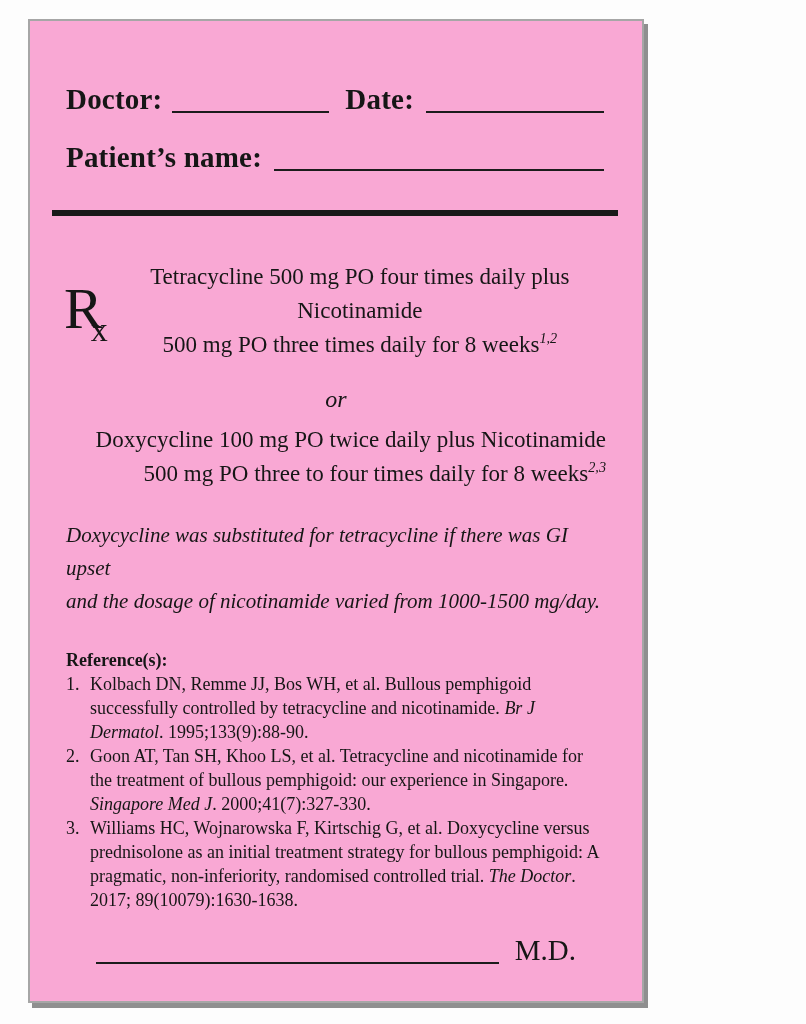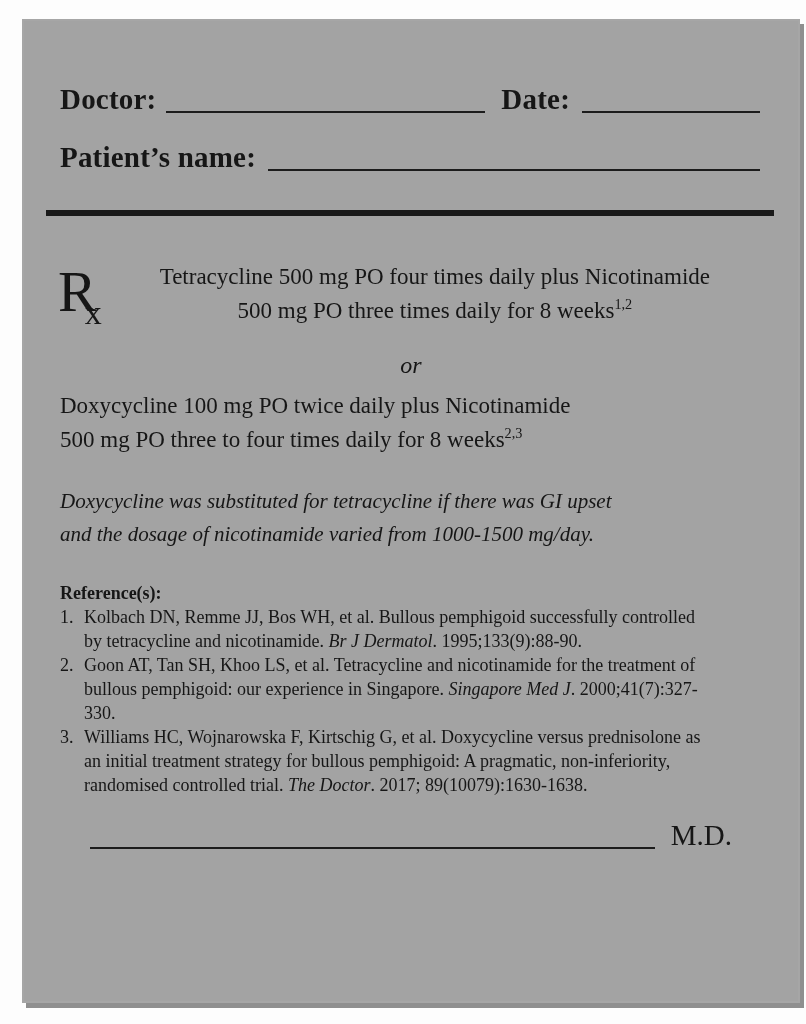--- a/index.html
+++ b/index.html
@@ -13,10 +13,10 @@
   .sheet {
     box-sizing: border-box;
     position: relative;
-    width: 778px;
+    width: 616px;
     height: 984px;
-    margin: 19px 0 0 22px;
-    background: #a3a3a3;
+    margin: 19px 0 0 28px;
+    background: #f9a8d4;
     border: 2px solid #a6a6a6;
     box-shadow: 4px 5px 0 #8f8f8f;
     font-family: "Liberation Serif", "DejaVu Serif", serif;

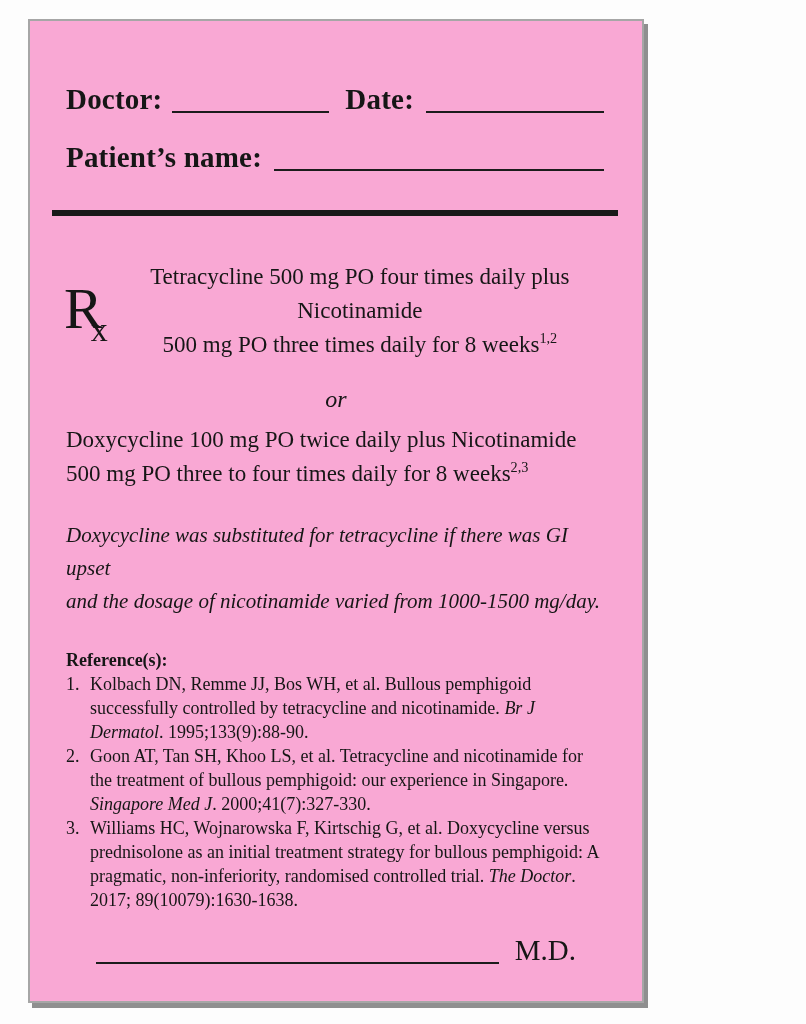--- a/index.html
+++ b/index.html
@@ -87,6 +87,7 @@
     font-size: 0.62em;
     line-height: 0;
     vertical-align: super;
+    font-style: italic;
   }
   .or-separator {
     margin-top: 24px;

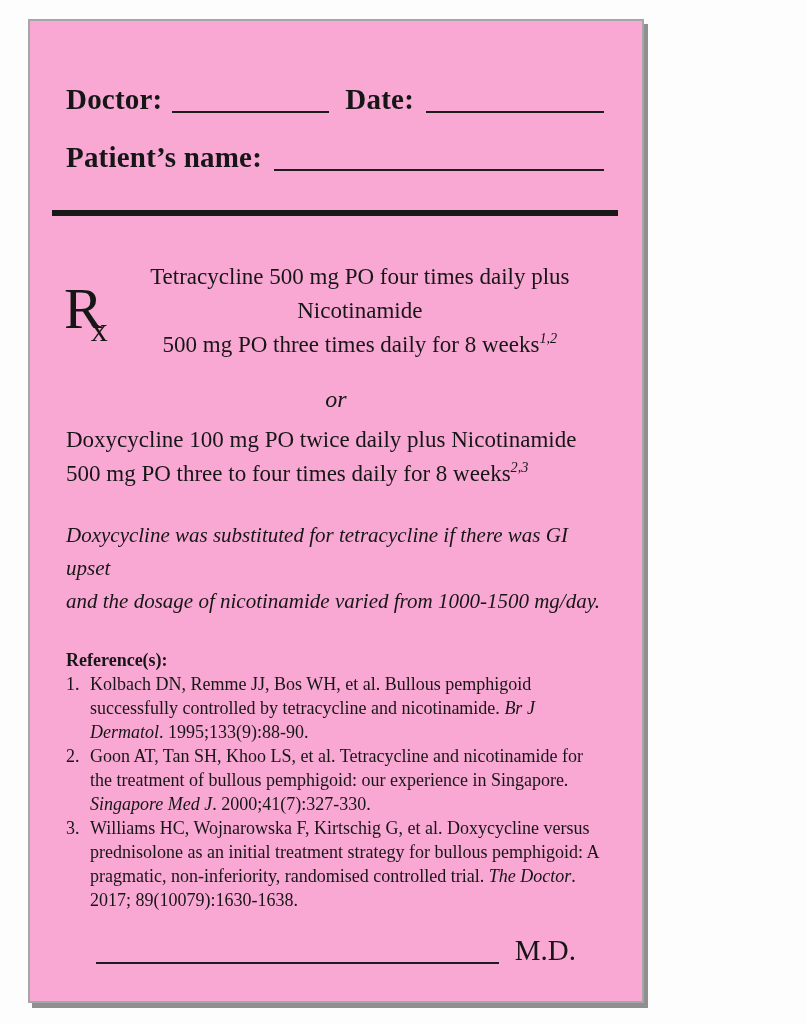--- a/index.html
+++ b/index.html
@@ -97,7 +97,7 @@
   }
   .rx-option2 {
     margin: 10px 36px 0;
-    text-align: left;
+    text-align: right;
     font-size: 23px;
     line-height: 34px;
   }

